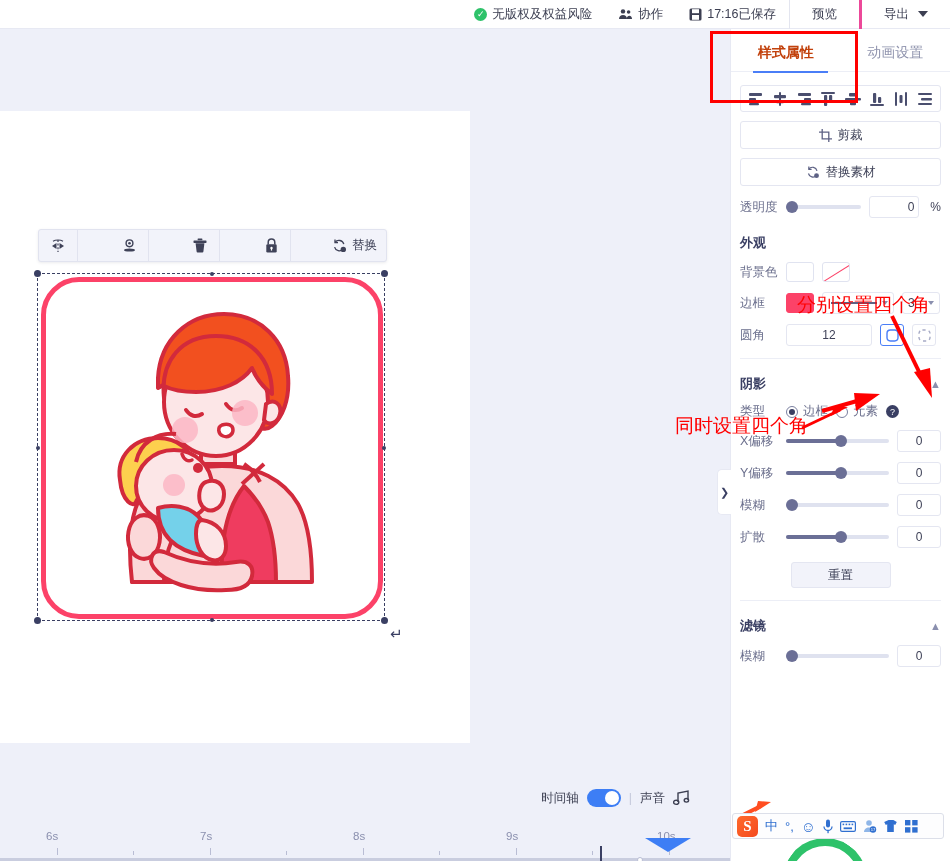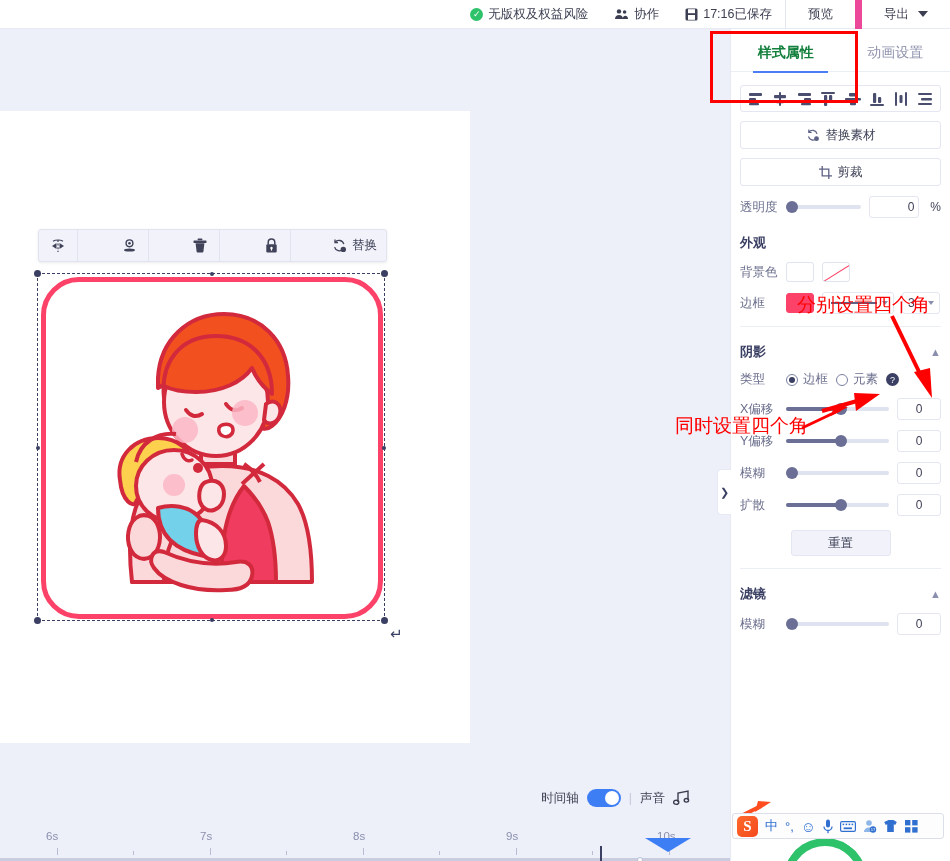--- a/index.html
+++ b/index.html
@@ -29,7 +29,7 @@
     height: 29px; display: flex; align-items: center; justify-content: center;
     padding: 0 22px; cursor: pointer; font-size: 12.5px; color: #3c3f52;
   }
-  .tb-btn.bordered { border-left: 1px solid #e3e5ef; border-right: 7px solid #ec4899; }
+  .tb-btn.bordered { border-left: 1px solid #e3e5ef; border-right: 3px solid #ec4899; }
   .caret-dn {
     width: 0; height: 0; border-left: 5px solid transparent; border-right: 5px solid transparent;
     border-top: 6px solid #3c3f52; margin-left: 9px;

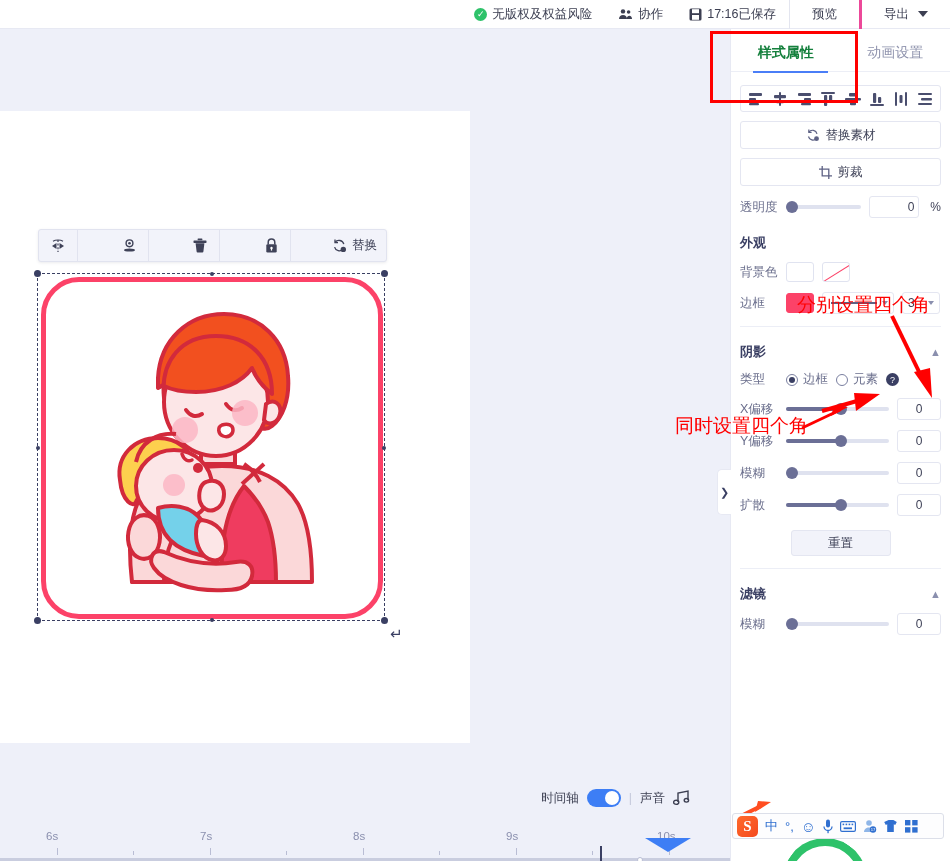--- a/index.html
+++ b/index.html
@@ -115,7 +115,7 @@
   .panel-tabs { display: flex; height: 48px; align-items: center; justify-content: space-around;
     position: relative; }
   .ptab { font-size: 14px; color: #9094ae; cursor: pointer; padding: 0 6px; }
-  .ptab.active { color: #15803d; font-weight: bold; }
+  .ptab.active { color: #c2410c; font-weight: bold; }
   .ptab-underline { position: absolute; left: 22px; bottom: 4px; width: 75px; height: 2.5px; background: #4a7ef7; }
   .ptab-rail { position: absolute; left: 0; bottom: 5px; width: 220px; height: 1px; background: #eceef6; }
 

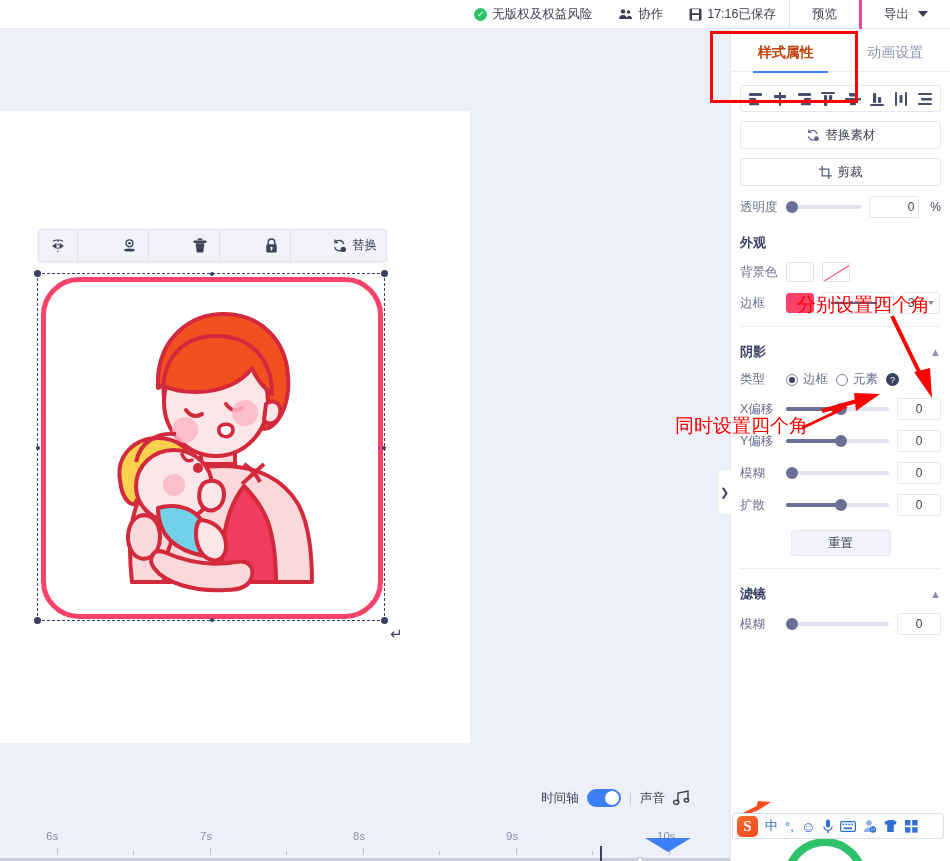--- a/index.html
+++ b/index.html
@@ -450,6 +450,14 @@
     </div>
 
     <div class="pbtn">
+      <svg width="13" height="13" viewBox="0 0 13 13">
+        <path d="M3.2 0v9.8h9.8" fill="none" stroke="#5d6184" stroke-width="1.3"></path>
+        <path d="M0 3.2h9.8V13" fill="none" stroke="#5d6184" stroke-width="1.3"></path>
+      </svg>
+      <span>剪裁</span>
+    </div>
+
+    <div class="pbtn">
       <svg width="14" height="13" viewBox="0 0 15 14">
         <path d="M11.8 5.2A5 5 0 0 0 3 3.3" fill="none" stroke="#5d6184" stroke-width="1.3"></path>
         <path d="M3 0.6v3h3" fill="none" stroke="#5d6184" stroke-width="1.3"></path>
@@ -457,14 +465,6 @@
         <circle cx="11.3" cy="10.4" r="2.6" fill="#5d6184"></circle>
       </svg>
       <span>替换素材</span>
-    </div>
-
-    <div class="pbtn">
-      <svg width="13" height="13" viewBox="0 0 13 13">
-        <path d="M3.2 0v9.8h9.8" fill="none" stroke="#5d6184" stroke-width="1.3"></path>
-        <path d="M0 3.2h9.8V13" fill="none" stroke="#5d6184" stroke-width="1.3"></path>
-      </svg>
-      <span>剪裁</span>
     </div>
 
     <div class="prow">

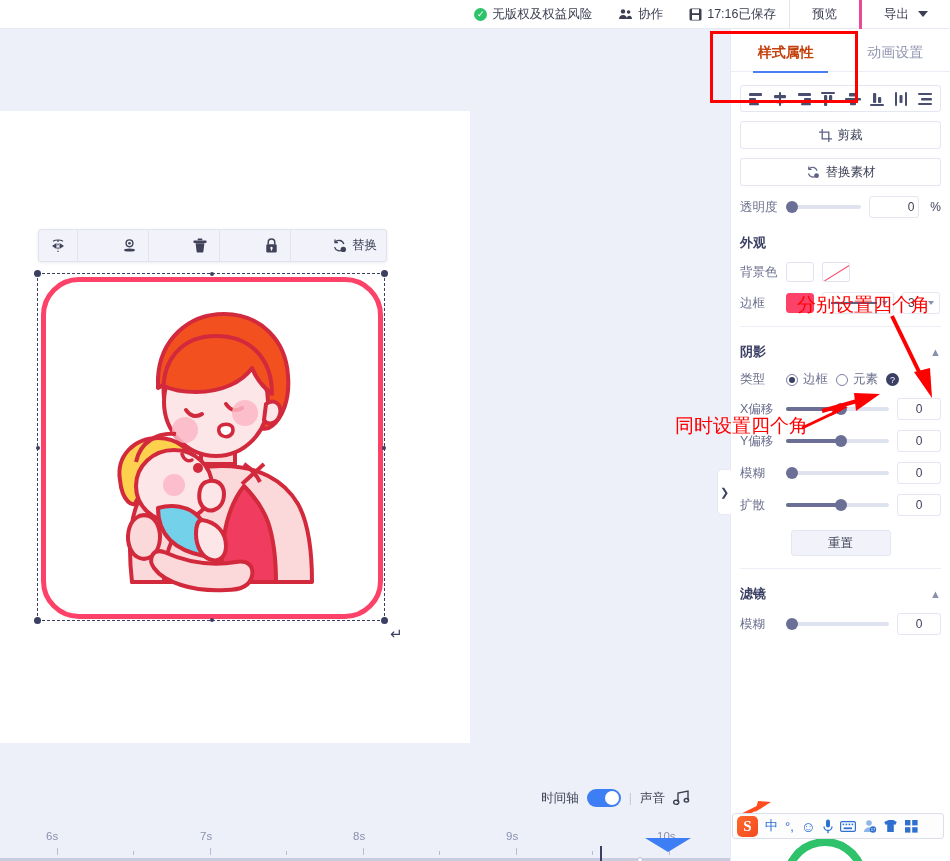--- a/index.html
+++ b/index.html
@@ -500,6 +500,20 @@
       </span>
     </div>
 
+    <div class="prow">
+      <span class="lbl">圆角</span>
+      <span class="numbox" style="width:86px">12</span>
+      <span class="corner-btn active">
+        <svg width="13" height="13" viewBox="0 0 13 13">
+          <rect x="1" y="1" width="11" height="11" rx="3.4" fill="none" stroke="#4a7ef7" stroke-width="1.4"></rect>
+        </svg>
+      </span>
+      <span class="corner-btn">
+        <svg width="13" height="13" viewBox="0 0 13 13">
+          <rect x="1" y="1" width="11" height="11" rx="3.4" fill="none" stroke="#a7abc6" stroke-width="1.4" stroke-dasharray="3.2 3.2"></rect>
+        </svg>
+      </span>
+    </div>
 
     <div class="divider"></div>
 

